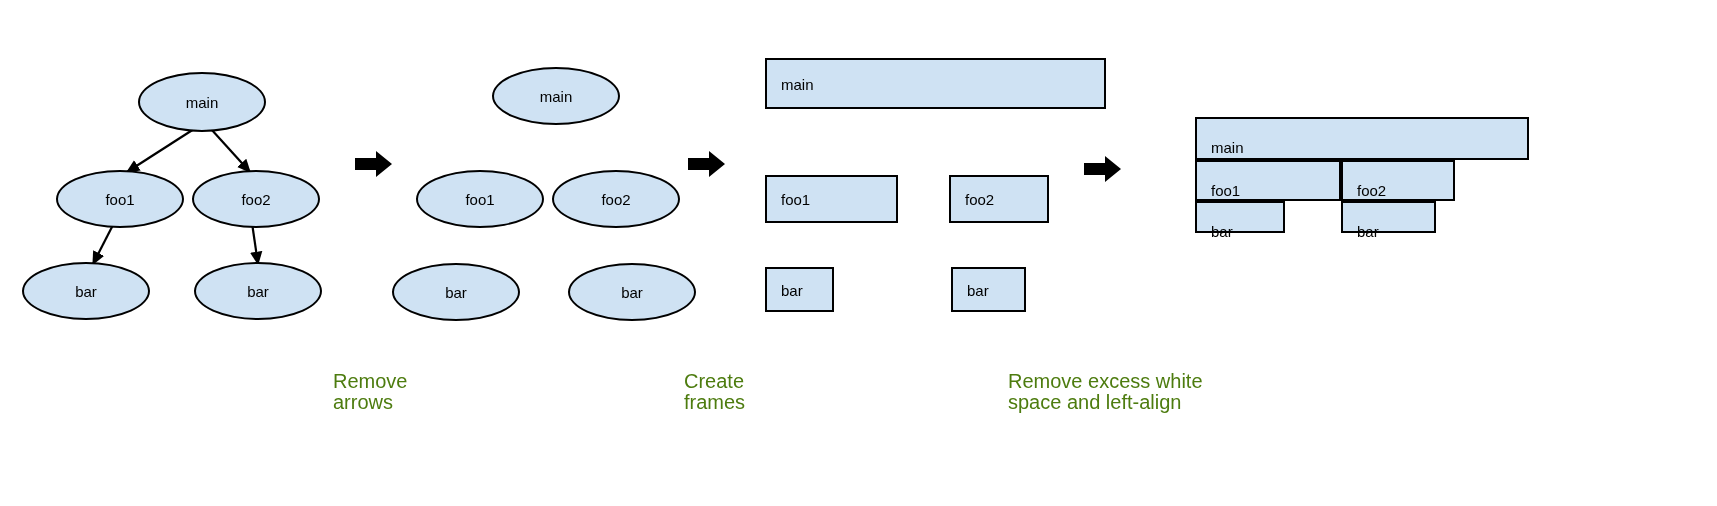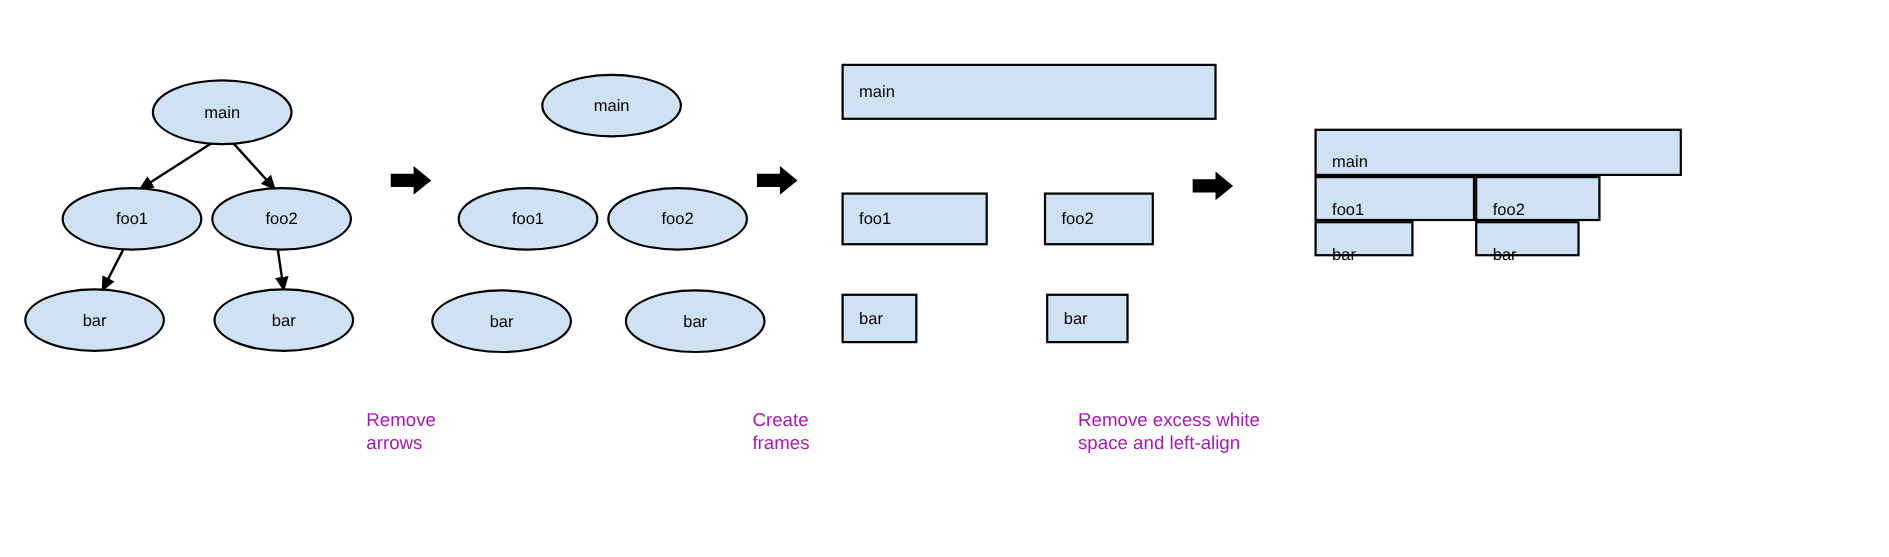--- a/index.html
+++ b/index.html
@@ -63,9 +63,9 @@
   }
   .caption {
     position: absolute;
-    font-size: 17px;
+    font-size: 20px;
     line-height: 21px;
-    color: #a21caf;
+    color: #4d7c0f;
     white-space: pre-line;
   }
 </style>

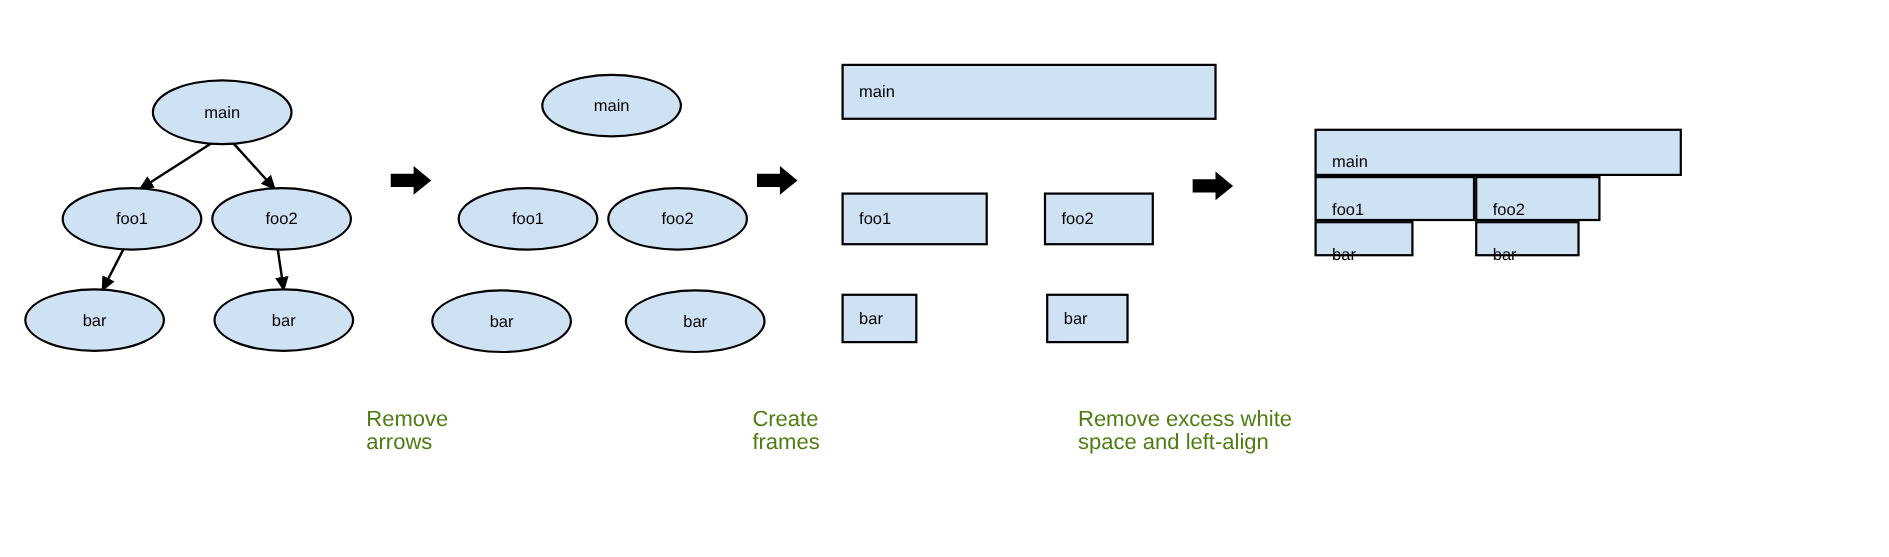--- a/index.html
+++ b/index.html
@@ -186,7 +186,7 @@
 arrows</div>
   <div class="caption" style="left:668px;top:371px;margin-left:16px;">Create
 frames</div>
-  <div class="caption" style="left:980px;top:371px;">Remove excess white
+  <div class="caption" style="left:1008px;top:371px;">Remove excess white
 space and left-align</div>
 
 </div>

